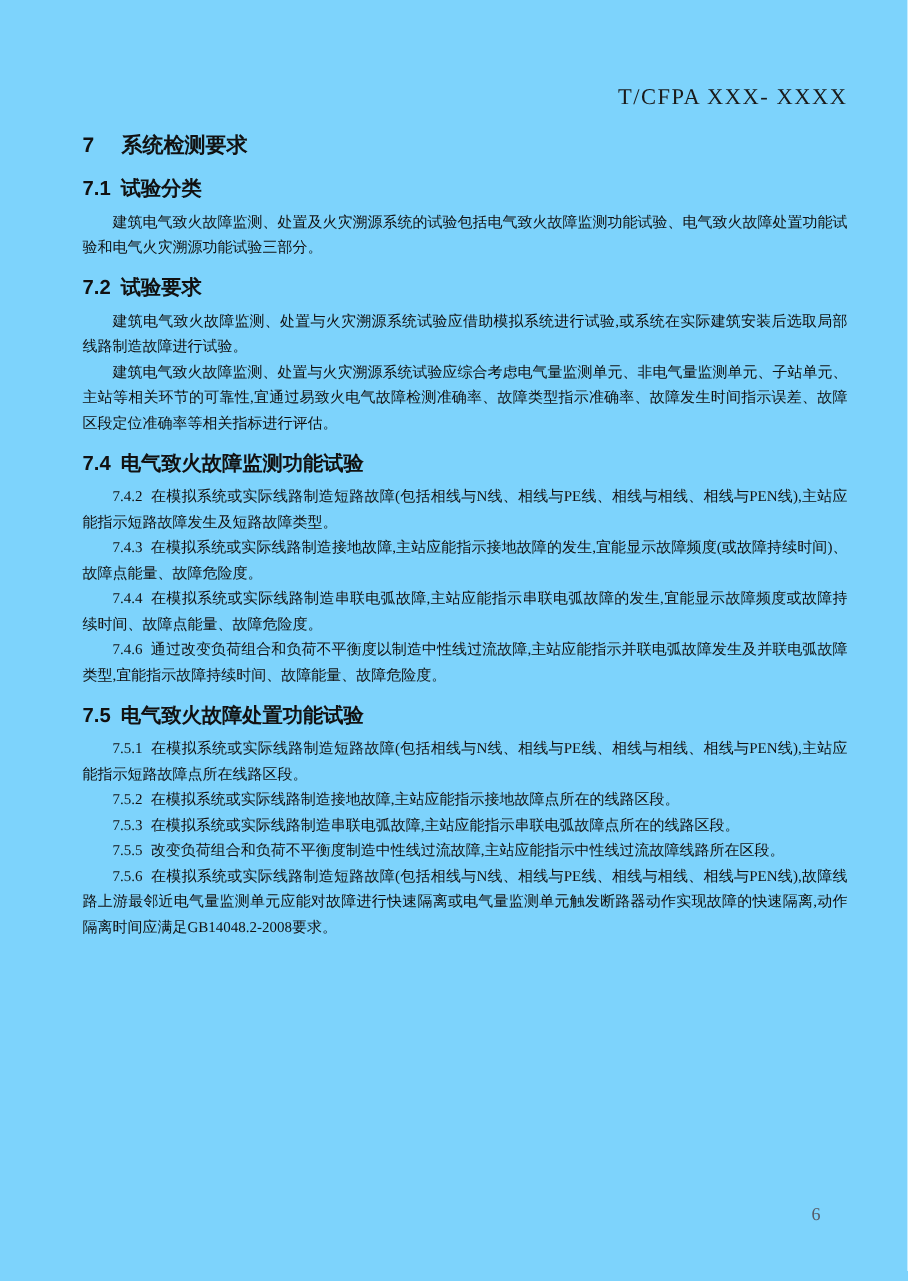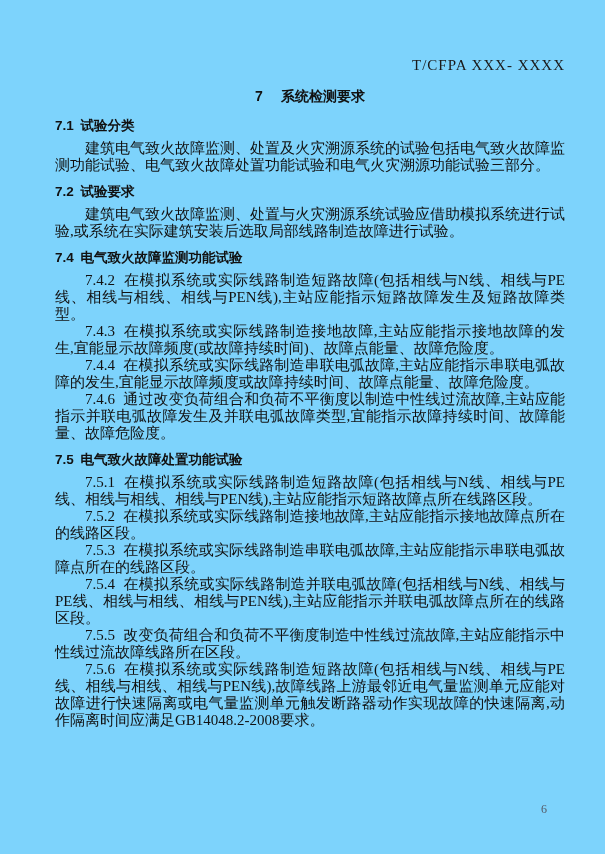--- a/index.html
+++ b/index.html
@@ -33,7 +33,6 @@
     line-height: 20px;
     margin: 12px 0 10px 0;
     color: #111111;
-    text-align: center;
   }
   h1.chapter-heading .chapter-num { margin-right: 1.3em; }
   h2.section-heading {

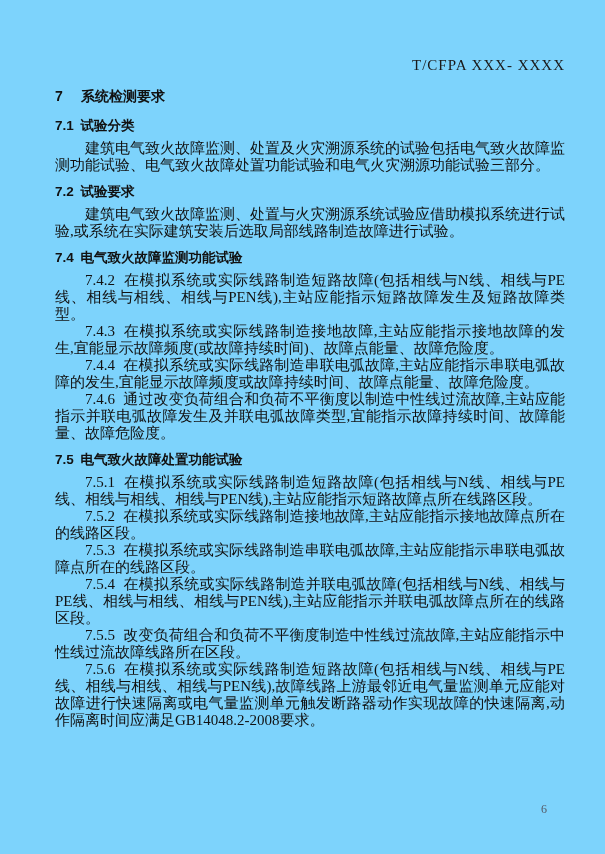--- a/index.html
+++ b/index.html
@@ -45,7 +45,7 @@
   }
   h2.section-heading .sec-num { margin-right: 0.5em; }
   p.body-para, p.clause {
-    font-size: 15px;
+    font-size: 10px;
     line-height: 17px;
     margin: 0;
     text-align: justify;

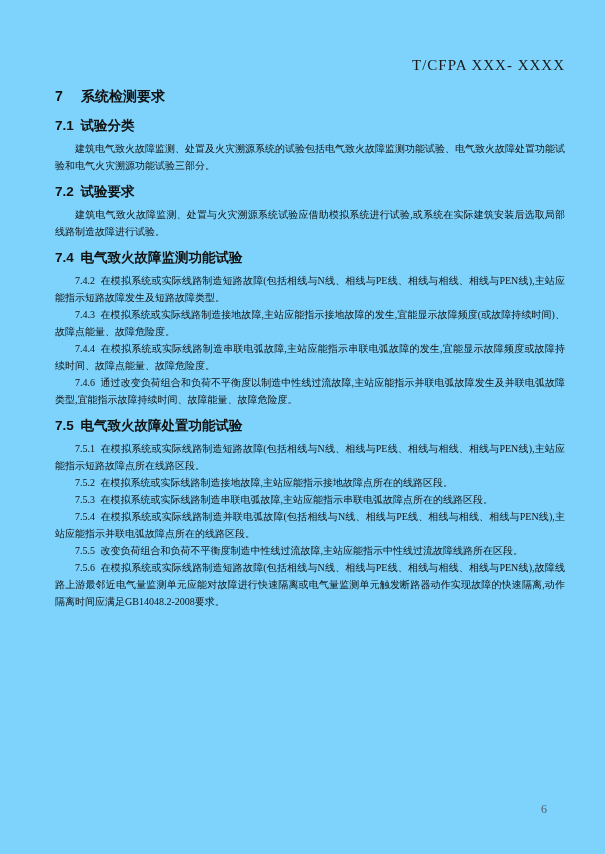--- a/index.html
+++ b/index.html
@@ -85,6 +85,7 @@
   </h2>
   <p class="body-para">建筑电气致火故障监测、处置与火灾溯源系统试验应借助模拟系统进行试验,或系统在实际建筑安装后选取局部线路制造故障进行试验。</p>
 
+  <p class="body-para">建筑电气致火故障监测、处置与火灾溯源系统试验应综合考虑电气量监测单元、非电气量监测单元、子站单元、主站等相关环节的可靠性,宜通过易致火电气故障检测准确率、故障类型指示准确率、故障发生时间指示误差、故障区段定位准确率等相关指标进行评估。</p>
 
   <h2 class="section-heading">
     <span class="sec-num">7.4</span><span>电气致火故障监测功能试验</span>

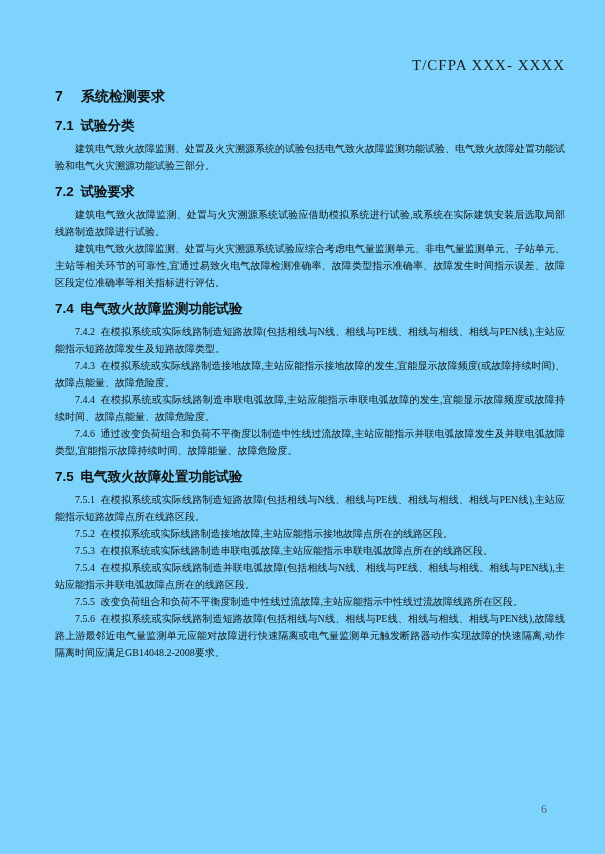--- a/index.html
+++ b/index.html
@@ -116,9 +116,6 @@
     <span class="clause-num">7.5.3</span><span>在模拟系统或实际线路制造串联电弧故障,主站应能指示串联电弧故障点所在的线路区段。</span>
   </p>
   <p class="clause">
-    <span class="clause-num">7.5.4</span><span>在模拟系统或实际线路制造并联电弧故障(包括相线与N线、相线与PE线、相线与相线、相线与PEN线),主站应能指示并联电弧故障点所在的线路区段。</span>
-  </p>
-  <p class="clause">
     <span class="clause-num">7.5.5</span><span>改变负荷组合和负荷不平衡度制造中性线过流故障,主站应能指示中性线过流故障线路所在区段。</span>
   </p>
   <p class="clause">

